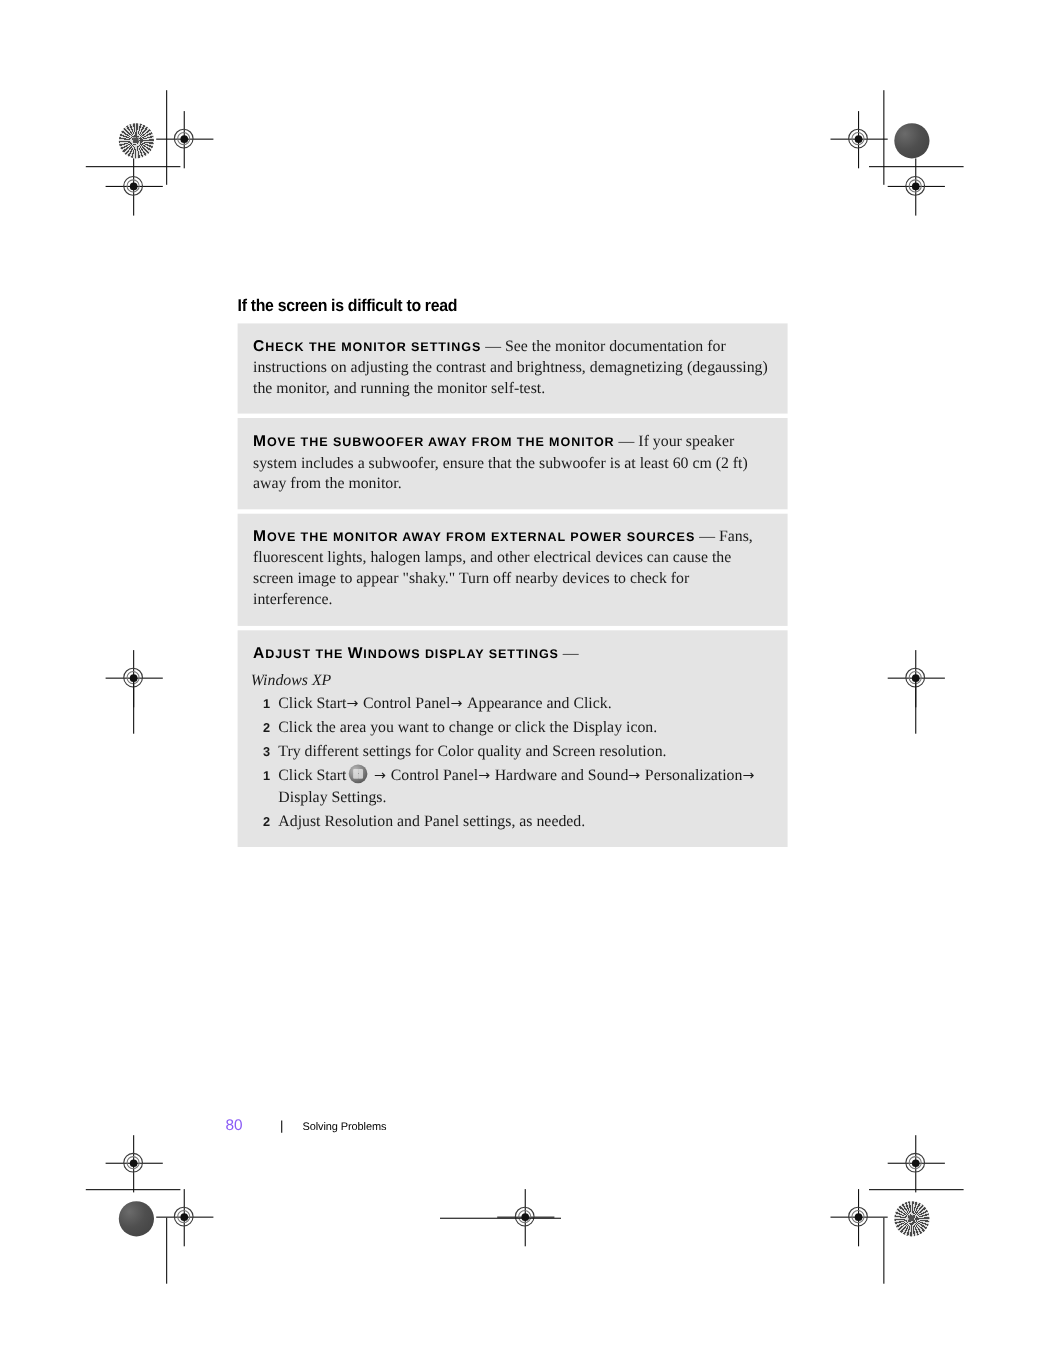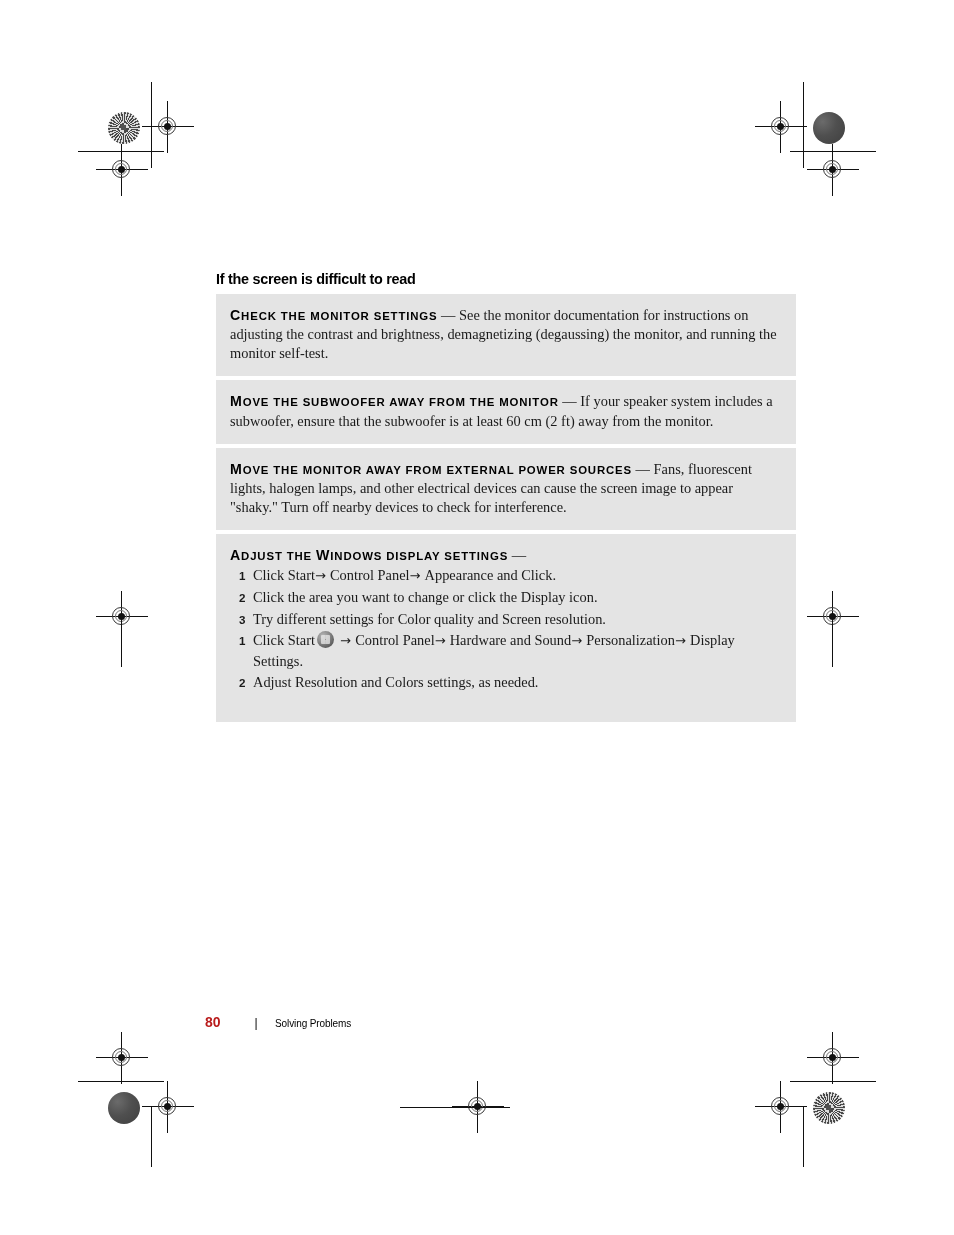--- a/index.html
+++ b/index.html
@@ -119,7 +119,7 @@
     position: absolute;
     left: 216px;
     top: 294px;
-    width: 580px;
+    width: 500px;
   }
   .panel {
     background: #e4e4e4;

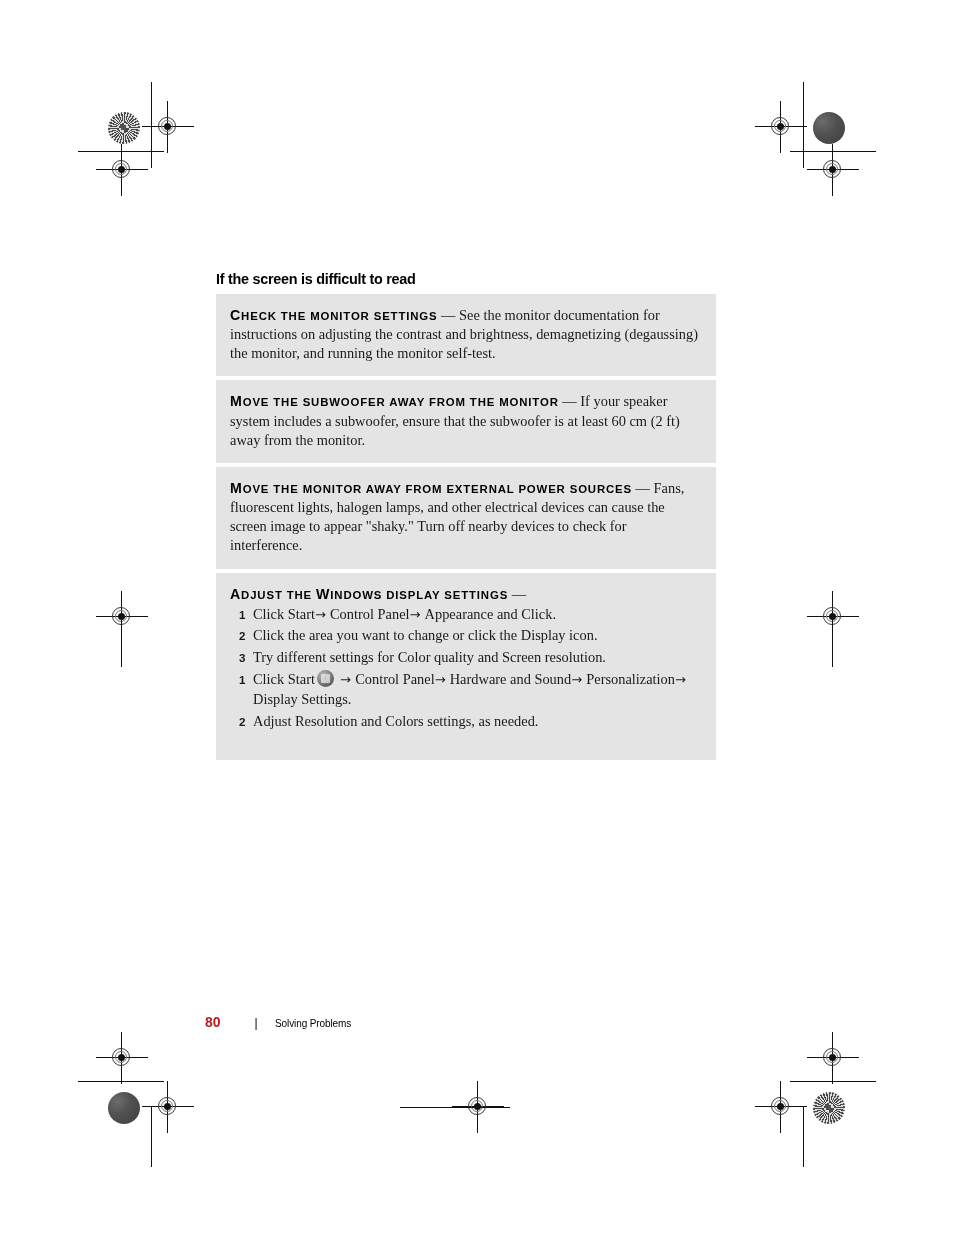--- a/index.html
+++ b/index.html
@@ -132,7 +132,7 @@
   }
   .panel.last {
     margin-bottom: 0;
-    padding-bottom: 28px;
+    padding-bottom: 12px;
   }
 
   .tip-body {

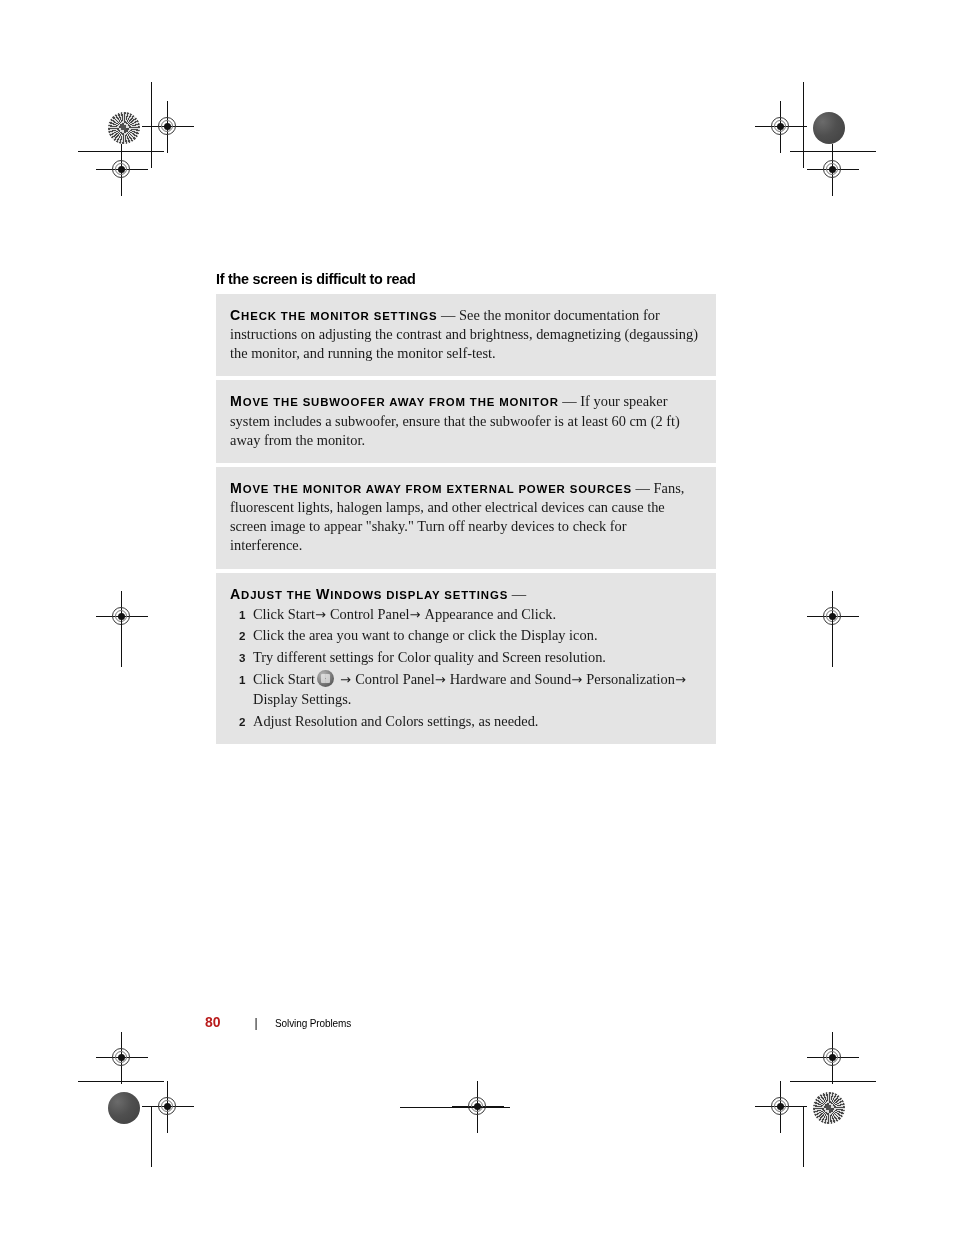--- a/index.html
+++ b/index.html
@@ -384,6 +384,7 @@
       </p>
 
       <div>
+        <div class="os-label">Windows XP</div>
         <ol class="steps" id="xp-steps">
             <li><span class="num">1</span><span>Click </span><span class="b">Start</span><span class="arrow">→ </span><span class="b">Control Panel</span><span class="arrow">→ </span><span class="b">Appearance and Click</span><span>.</span></li>
             <li><span class="num">2</span><span>Click the area you want to change or click the </span><span class="b">Display</span><span> icon.</span></li>

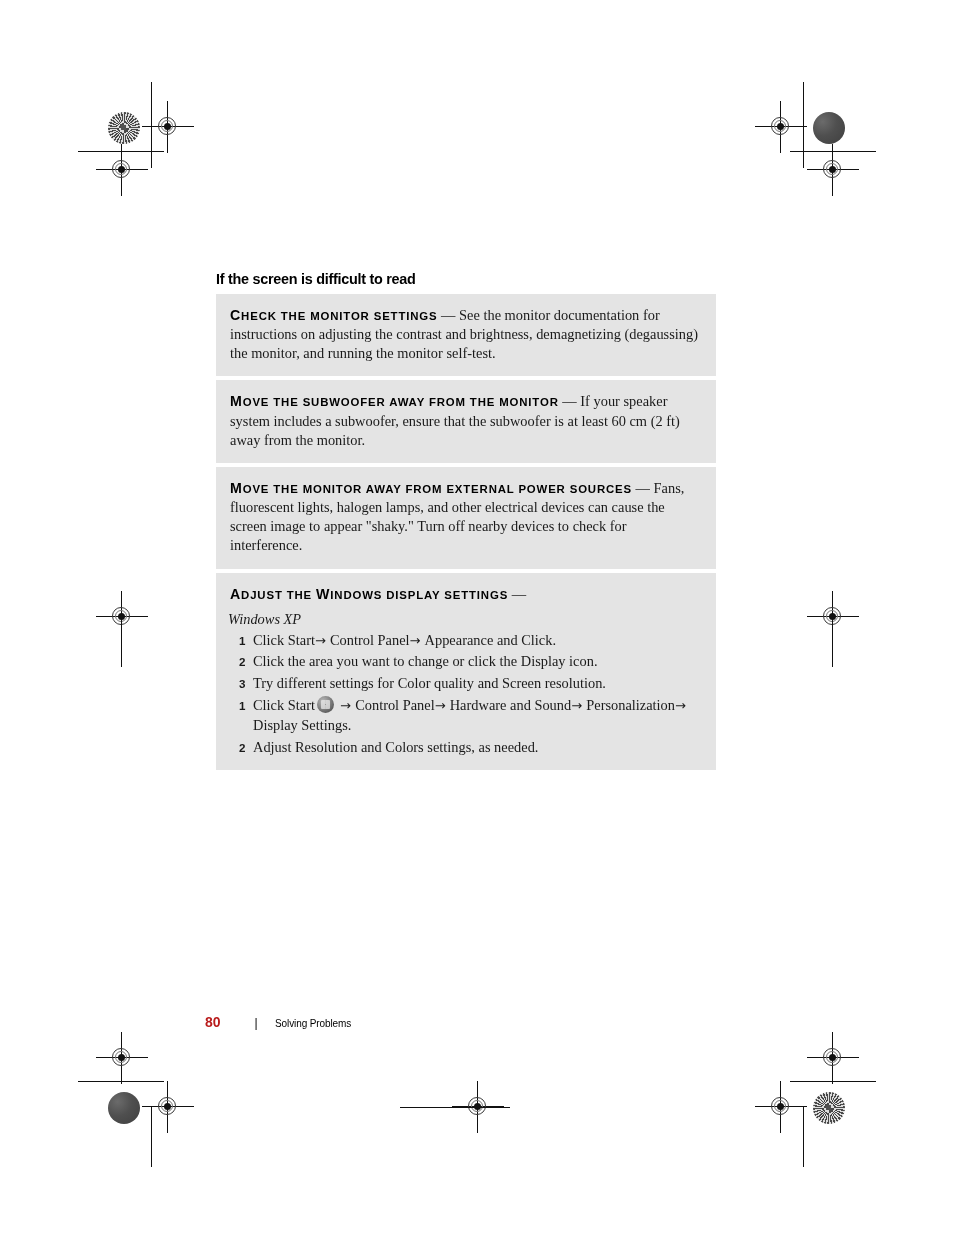--- a/index.html
+++ b/index.html
@@ -395,7 +395,7 @@
       <div>
         <ol class="steps" id="vista-steps">
             <li><span class="num">1</span><span>Click </span><span class="b">Start</span><span class="start-orb"></span><span class="arrow"> → </span><span class="b">Control Panel</span><span class="arrow">→ </span><span class="b">Hardware and Sound</span><span class="arrow">→ </span><span class="b">Personalization</span><span class="arrow">→ </span><span class="b">Display Settings</span><span>.</span></li>
-            <li><span class="num">2</span><span>Adjust </span><span class="b">Resolution</span><span> and </span><span class="b">Colors</span><span> settings, as needed.</span></li>
+            <li><span class="num">2</span><span>Adjust </span><span class="b">Resolution</span><span> and </span><span class="b">Panel</span><span> settings, as needed.</span></li>
           </ol>
       </div>
     </div>

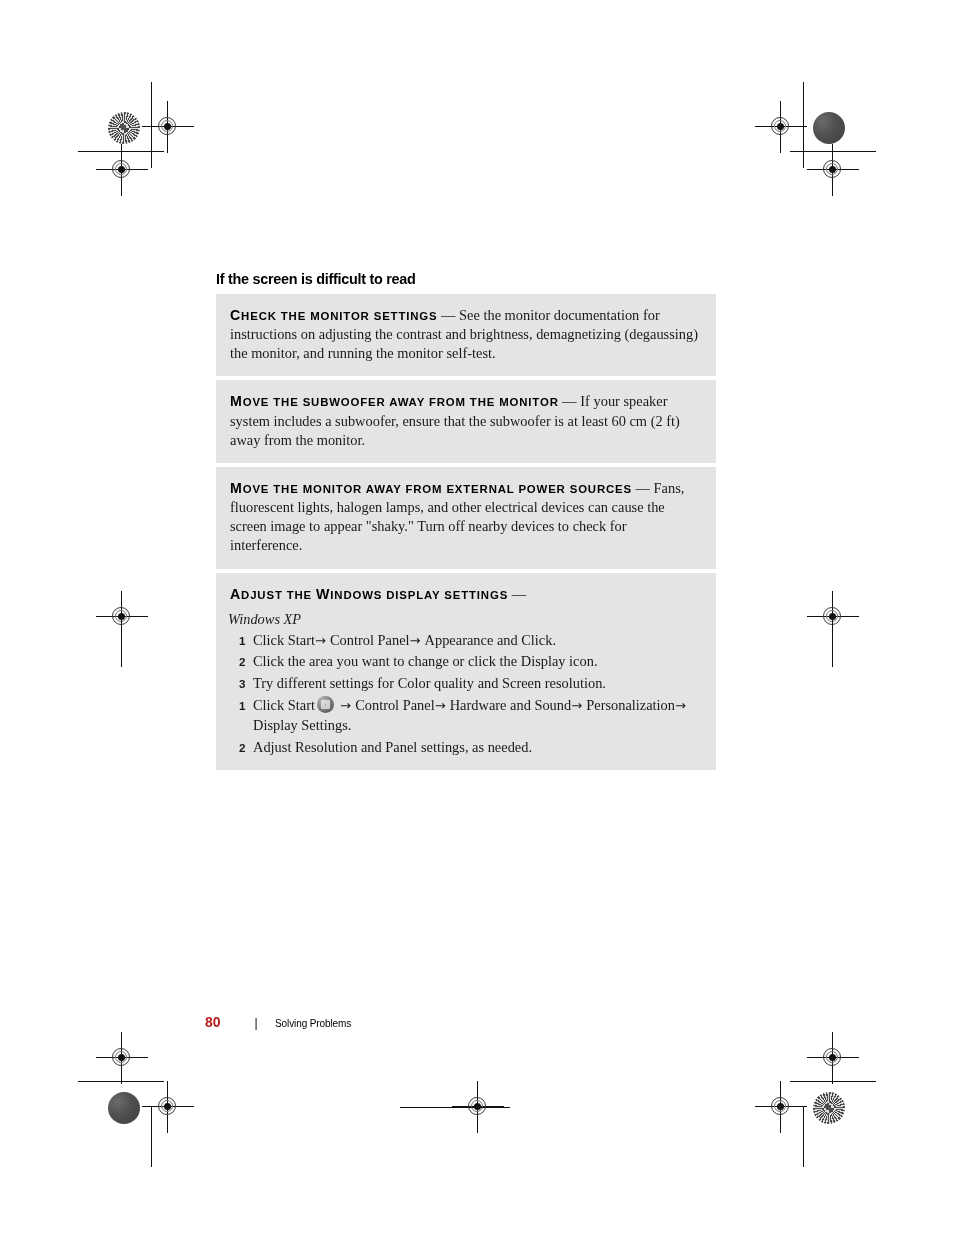--- a/index.html
+++ b/index.html
@@ -231,9 +231,9 @@
     font-family: "Liberation Sans", "DejaVu Sans", sans-serif;
   }
   .footer .pagenum {
-    font-weight: bold;
+    font-weight: normal;
     font-size: 14px;
-    color: #b91c1c;
+    color: #8b5cf6;
     width: 32px;
   }
   .footer .sep {

